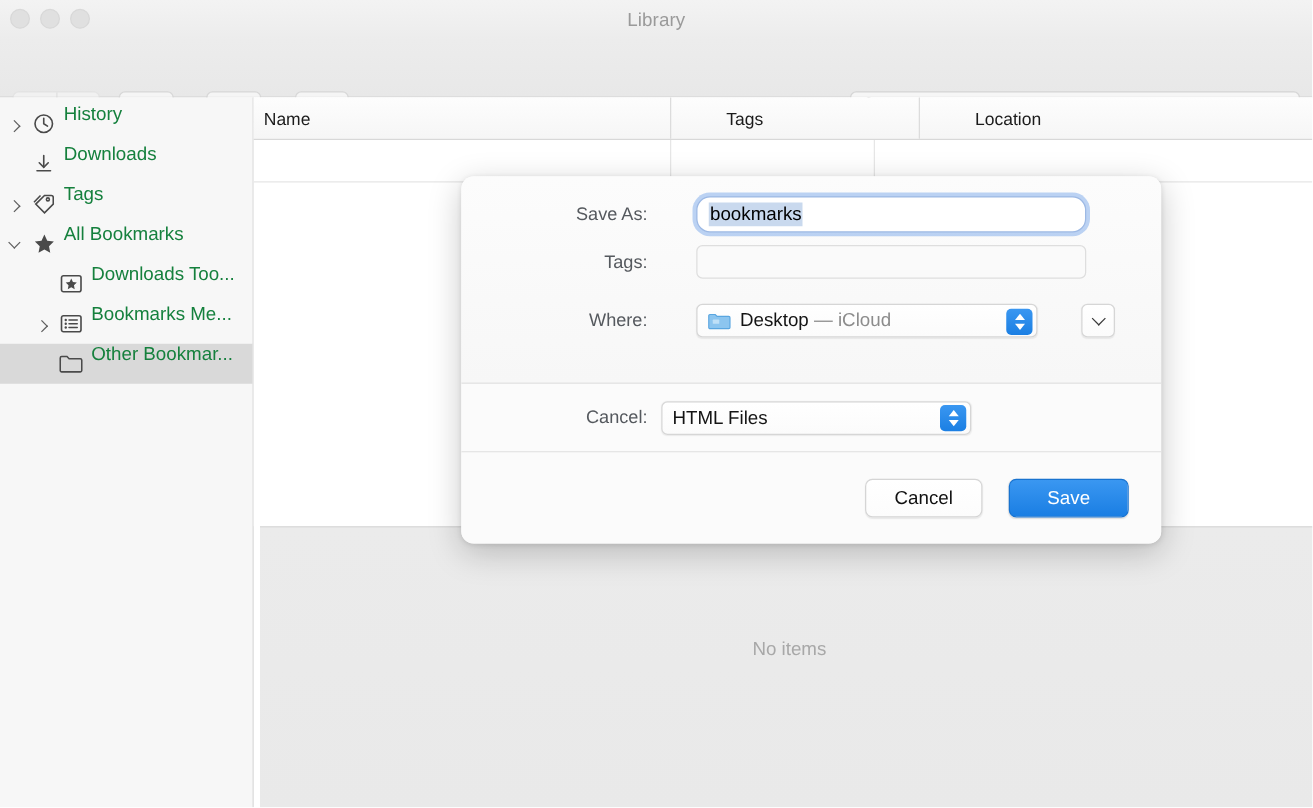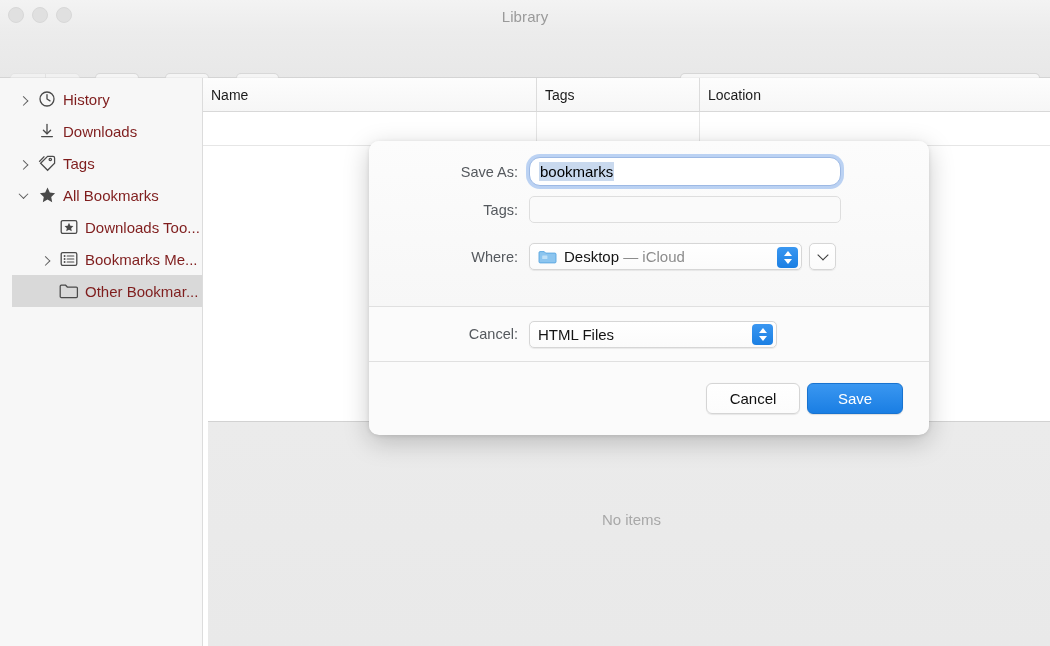--- a/index.html
+++ b/index.html
@@ -132,12 +132,10 @@
   .srow {
     height: 32px;
     display: flex;
-    align-items: center;
     font-size: 15px;
-    color: #7f1d1d;
+    color: #15803d;
     padding-right: 6px;
     white-space: nowrap;
-    margin-left: 12px;
   }
   .srow.selected { background: #d9d9d9; }
   .disc {

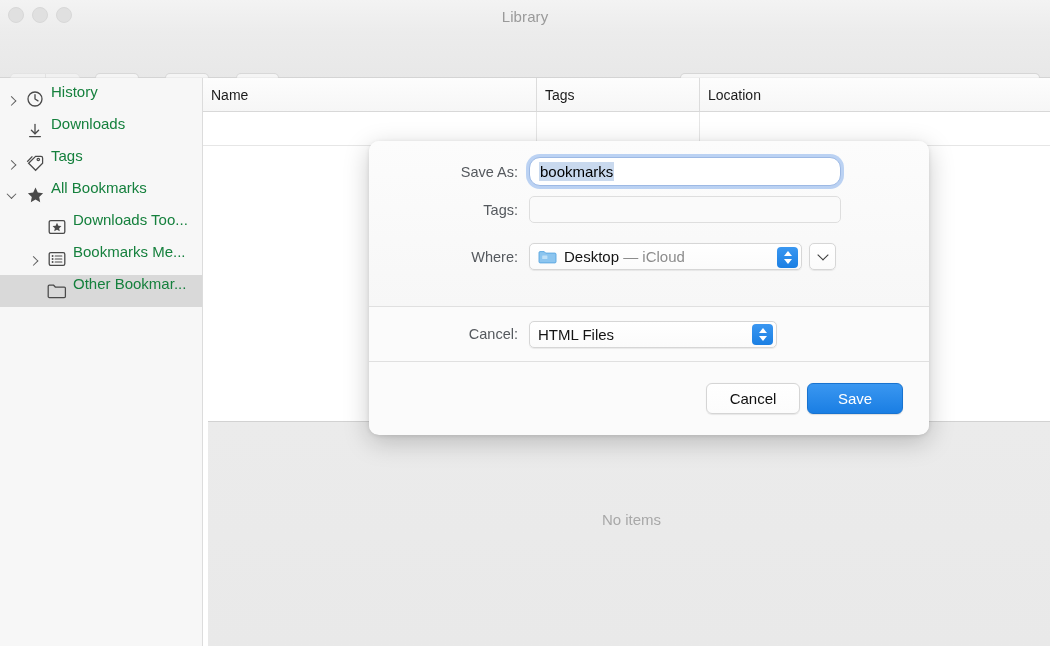--- a/index.html
+++ b/index.html
@@ -172,6 +172,7 @@
     height: 34px;
     background: linear-gradient(to bottom, #fdfdfd, #f6f6f6);
     border-bottom: 1px solid #d8d8d8;
+    gap: 36px;
   }
   .colcell {
     display: flex;

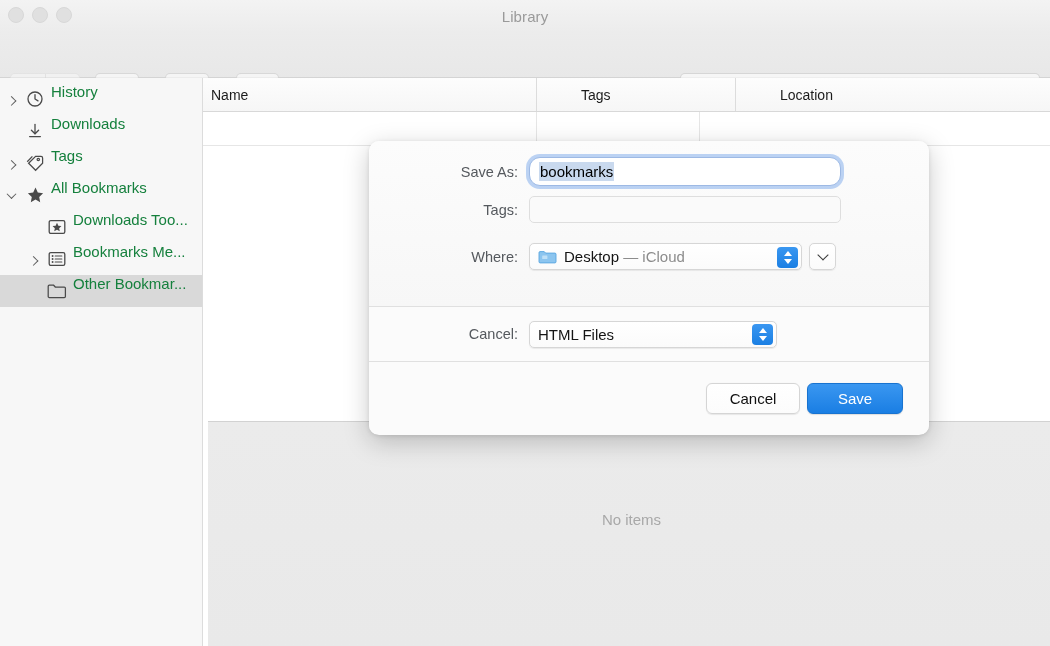--- a/index.html
+++ b/index.html
@@ -233,6 +233,7 @@
     display: flex;
     align-items: center;
     margin-bottom: 10px;
+    gap: 28px;
   }
   .flabel {
     width: 160px;

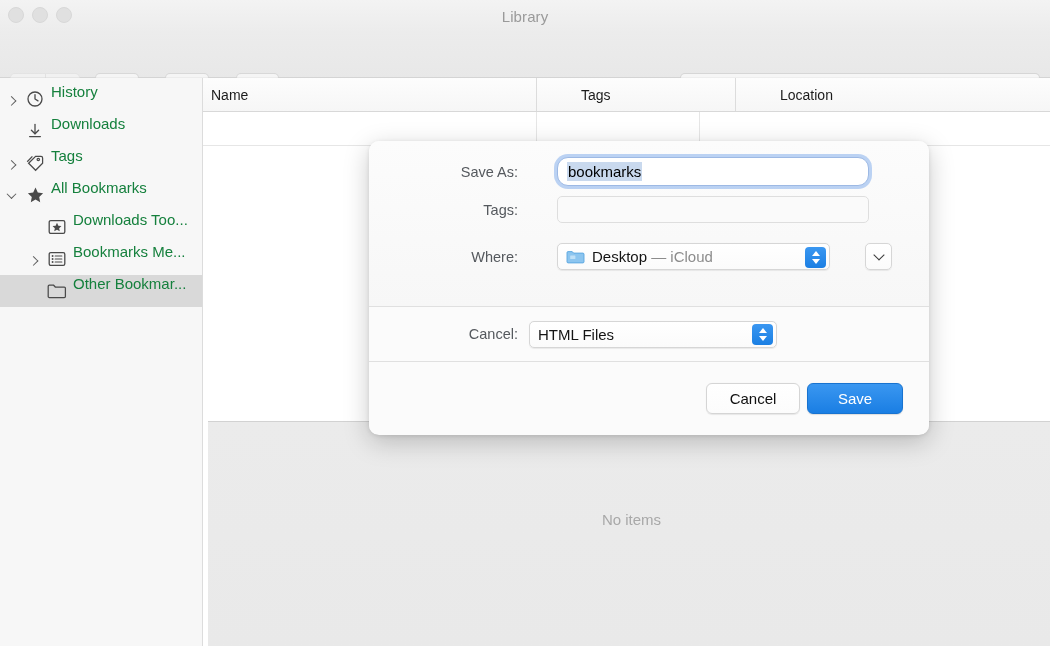--- a/index.html
+++ b/index.html
@@ -347,7 +347,7 @@
     align-items: center;
     justify-content: flex-end;
     padding-right: 26px;
-    gap: 7px;
+    gap: 21px;
   }
   .btn {
     height: 31px;

